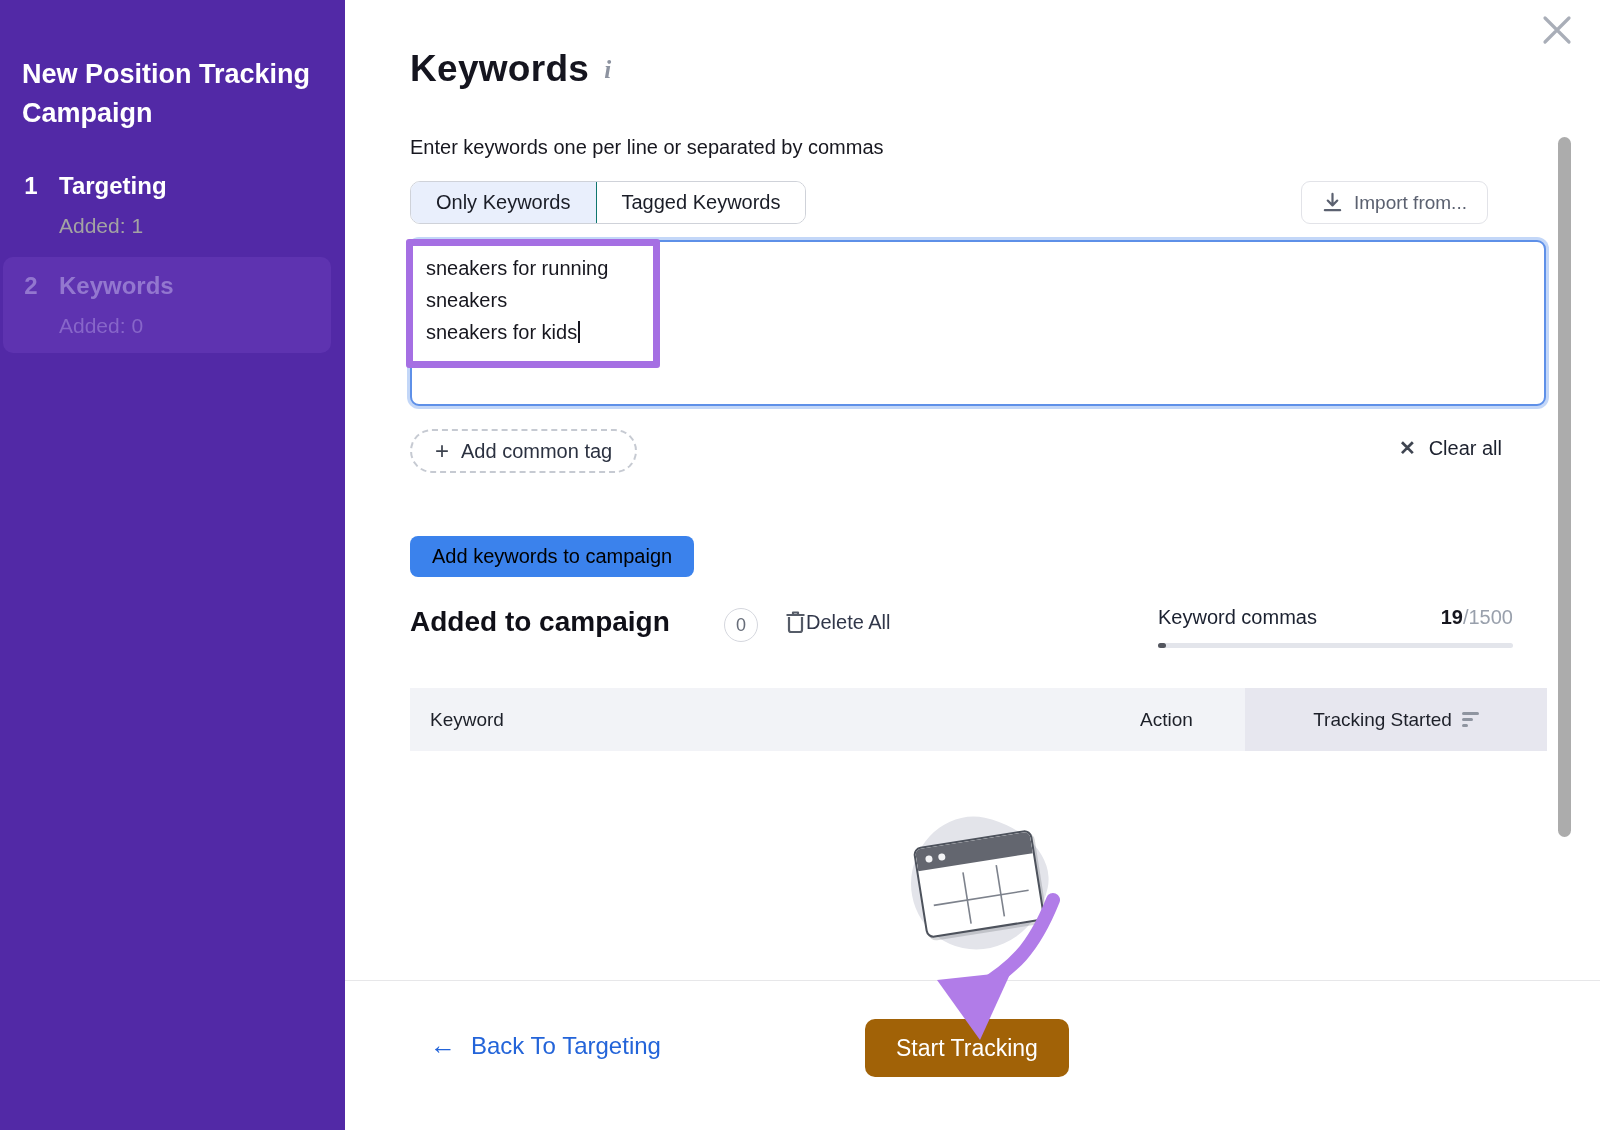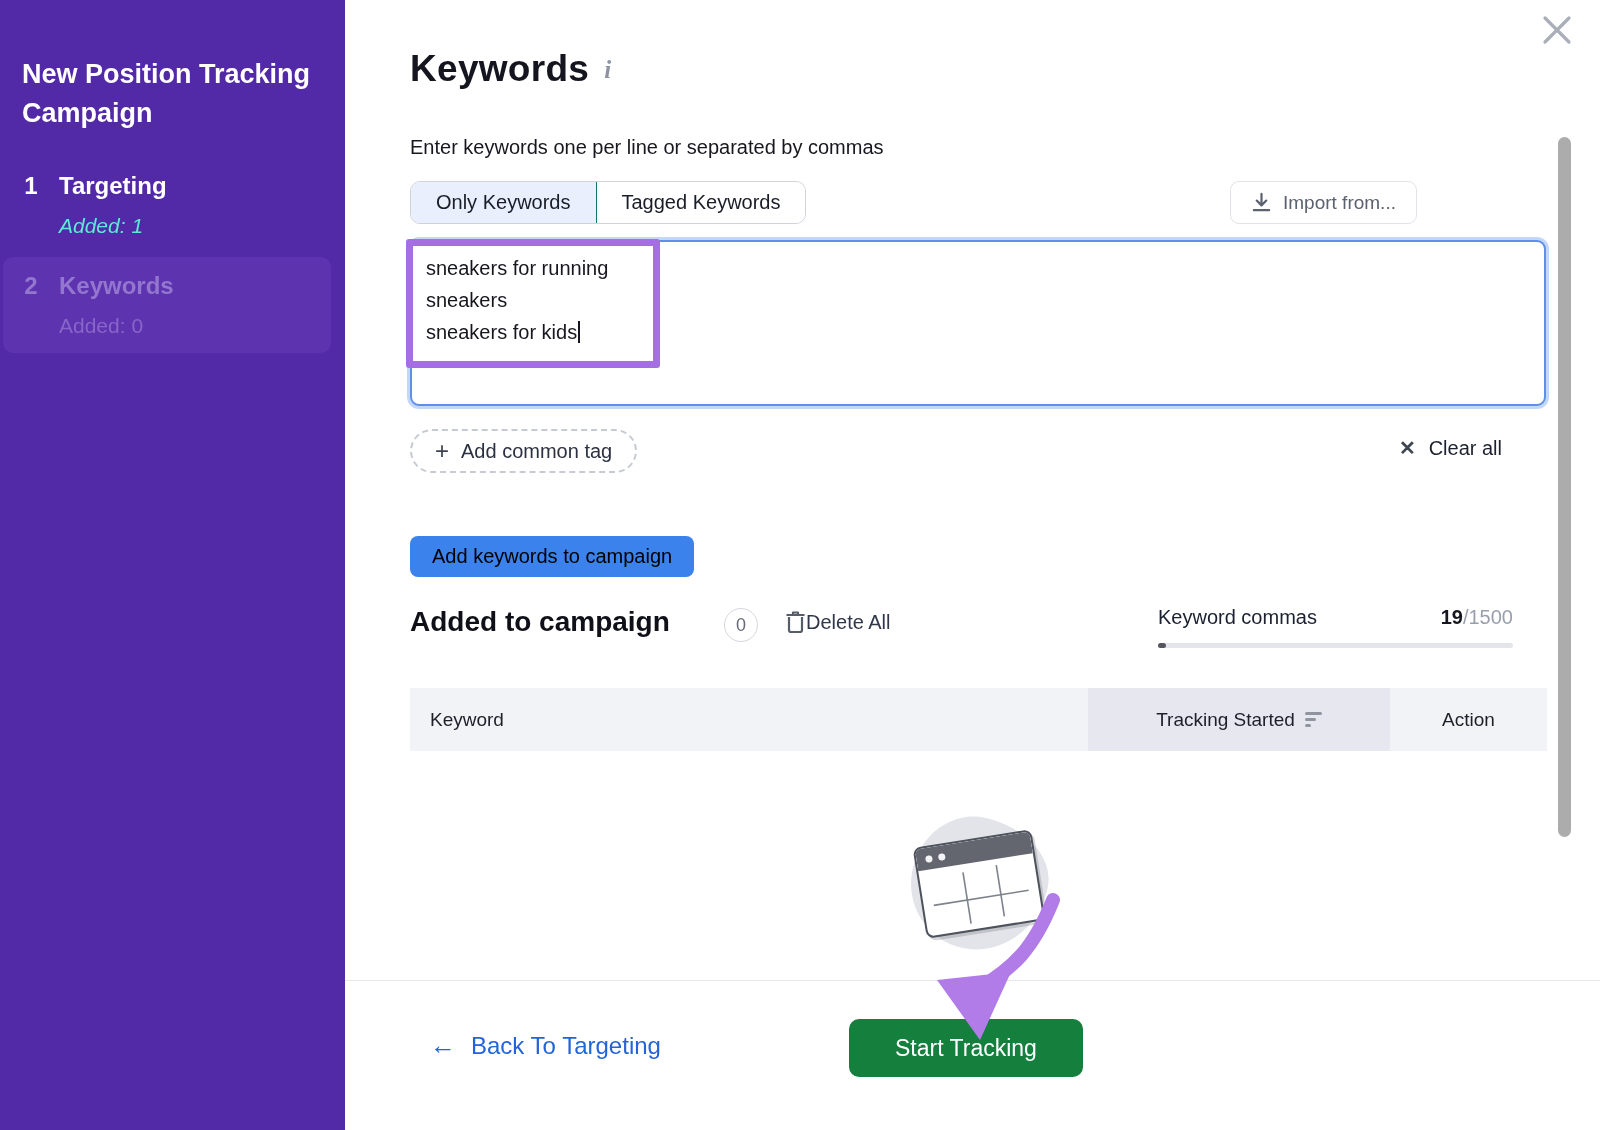--- a/index.html
+++ b/index.html
@@ -29,7 +29,7 @@
   .tabs { position:absolute; left:410px; top:181px; display:flex; height:43px; border:1px solid #cfd2d9; border-radius:10px; overflow:hidden; background:#fff; }
   .tab { display:flex; align-items:center; padding:0 25px; font-size:20px; color:#1a1d27; cursor:pointer; background:#fff; border:none; }
   .tab.selected { background:#e9effc; border-right:1px solid #0f766e; }
-  .import-btn { position:absolute; left:1230px; top:181px; height:43px; display:flex; align-items:center; gap:11px; padding:0 20px; background:#fff; border:1px solid #e2e3e8; border-radius:9px; font-size:19px; color:#5b6170; cursor:pointer; }
+  .import-btn { position:absolute; left:1301px; top:181px; height:43px; display:flex; align-items:center; gap:11px; padding:0 20px; background:#fff; border:1px solid #e2e3e8; border-radius:9px; font-size:19px; color:#5b6170; cursor:pointer; }
 
   
   .kw-textarea { position:absolute; left:410px; top:240px; width:1136px; height:166px; background:#fff; border:2px solid #5e90e8; border-radius:9px; box-shadow:0 0 0 3px rgba(121,167,240,.45); padding:10px 14px; font-size:20px; line-height:32px; color:#17171f; cursor:text; }

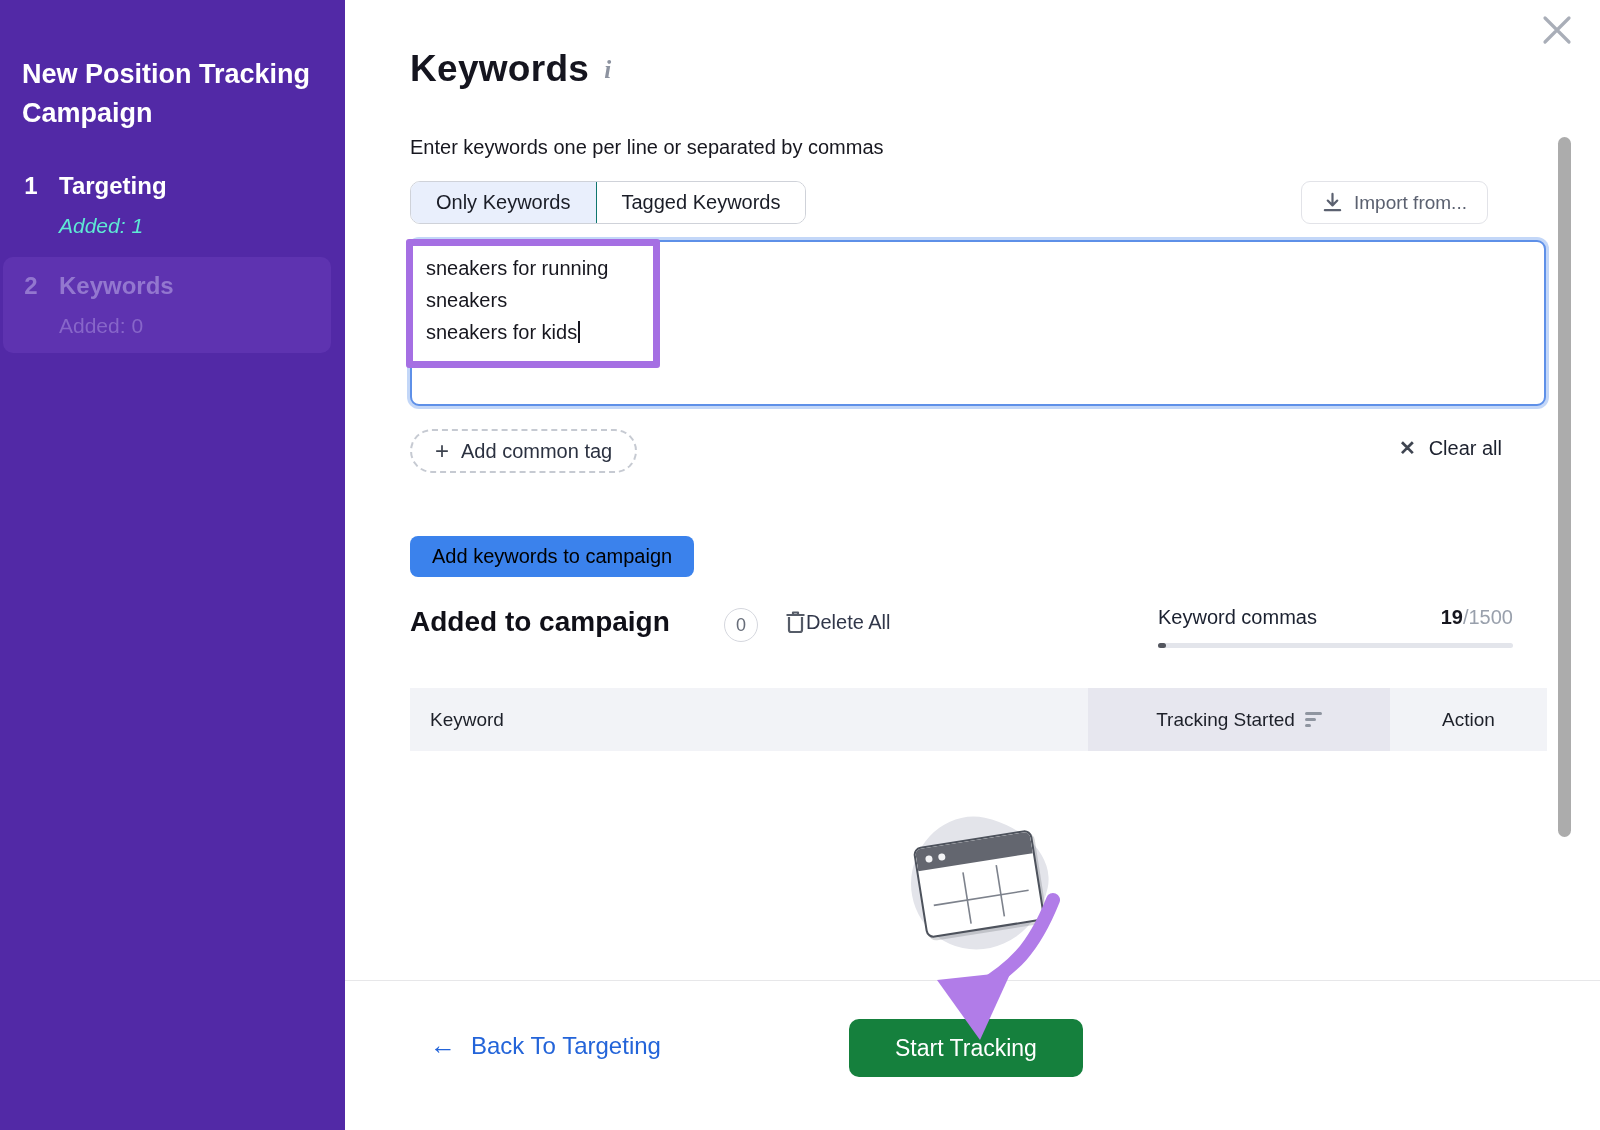--- a/index.html
+++ b/index.html
@@ -14,7 +14,7 @@
   .step .lbl { font-size:24px; font-weight:bold; }
   .step .meta { font-size:21px; margin-top:14px; }
   .step1 { top:172px; color:#fff; }
-  .step1 .meta { color:#5eead4;font-style:italic; }
+  .step1 .meta { color:#a3a3a3; }
   .step2 { top:257px; height:96px; padding-top:15px; background:#5e33b0; border-radius:10px; color:#9377cf; }
   .step2 .meta { color:#8766c9; }
 

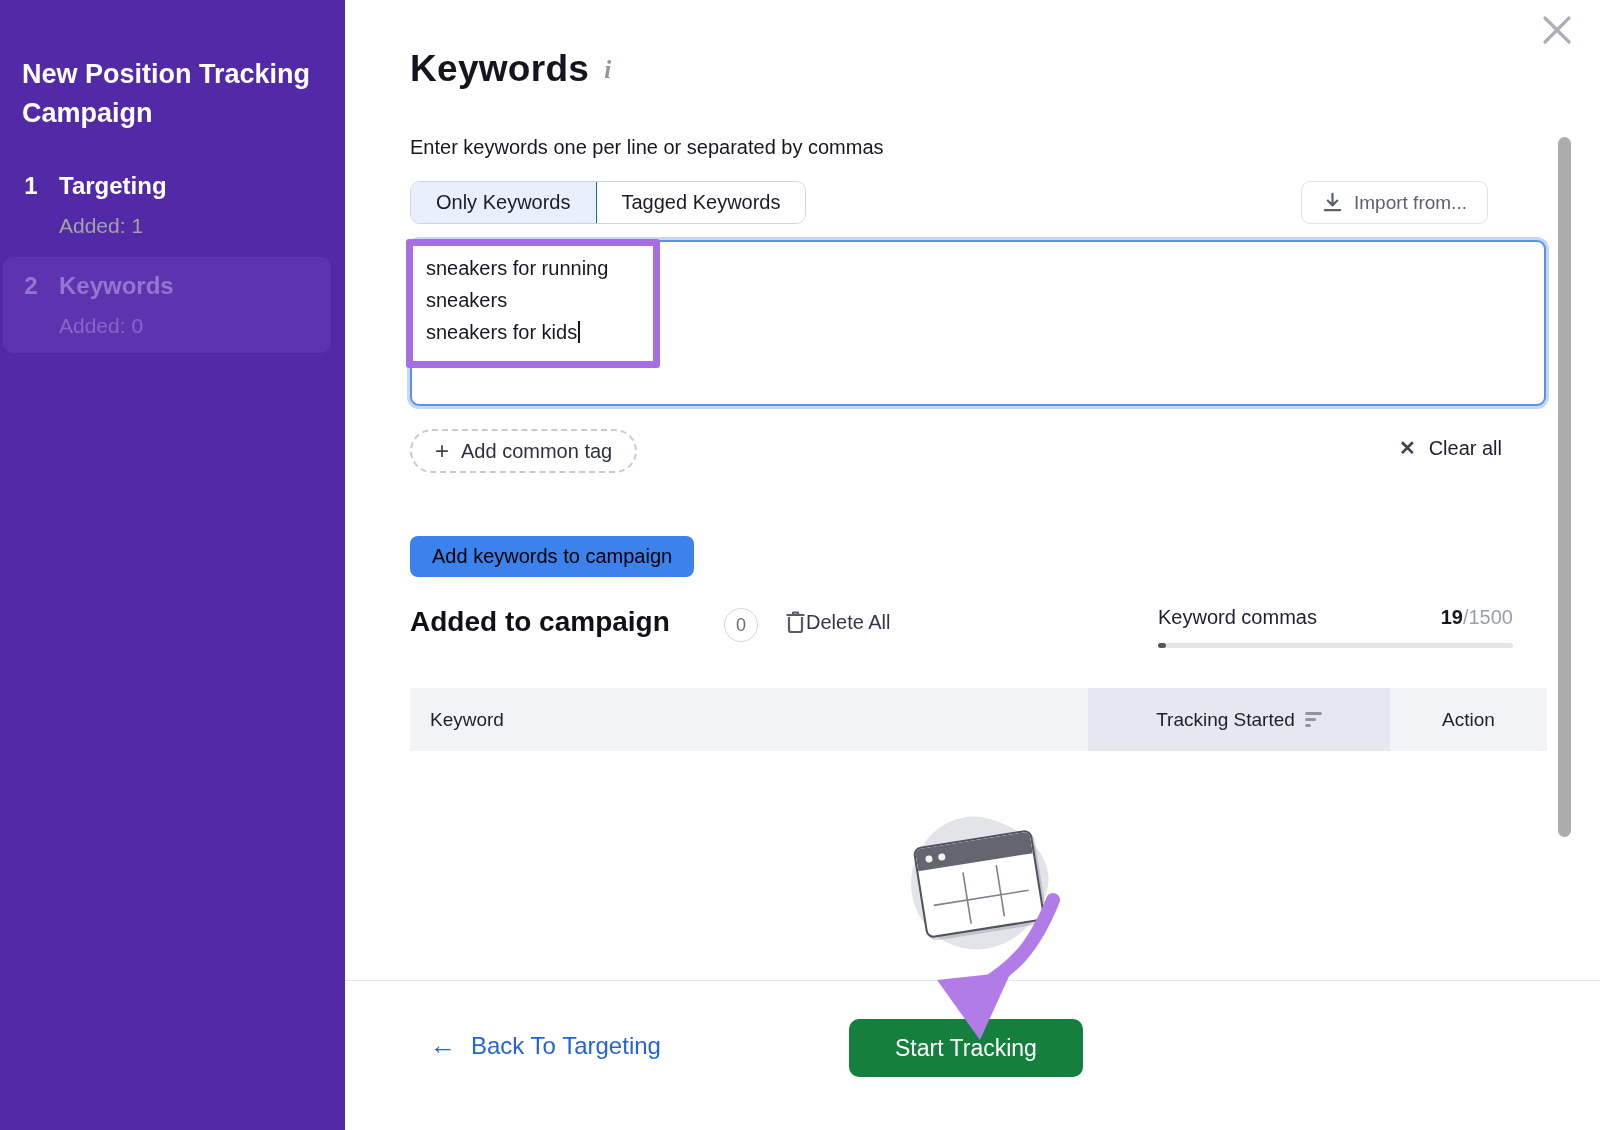--- a/index.html
+++ b/index.html
@@ -179,6 +179,7 @@
 
   <div class="table-head">
     <div class="th th-keyword">Keyword</div>
+    <div class="th th-action">Action</div>
     <div class="th th-tracking">
       <span>Tracking Started</span>
       <span class="sort-bars">
@@ -187,7 +188,6 @@
           <i></i>
         </span>
     </div>
-    <div class="th th-action">Action</div>
   </div>
 
   <div class="empty-illo">

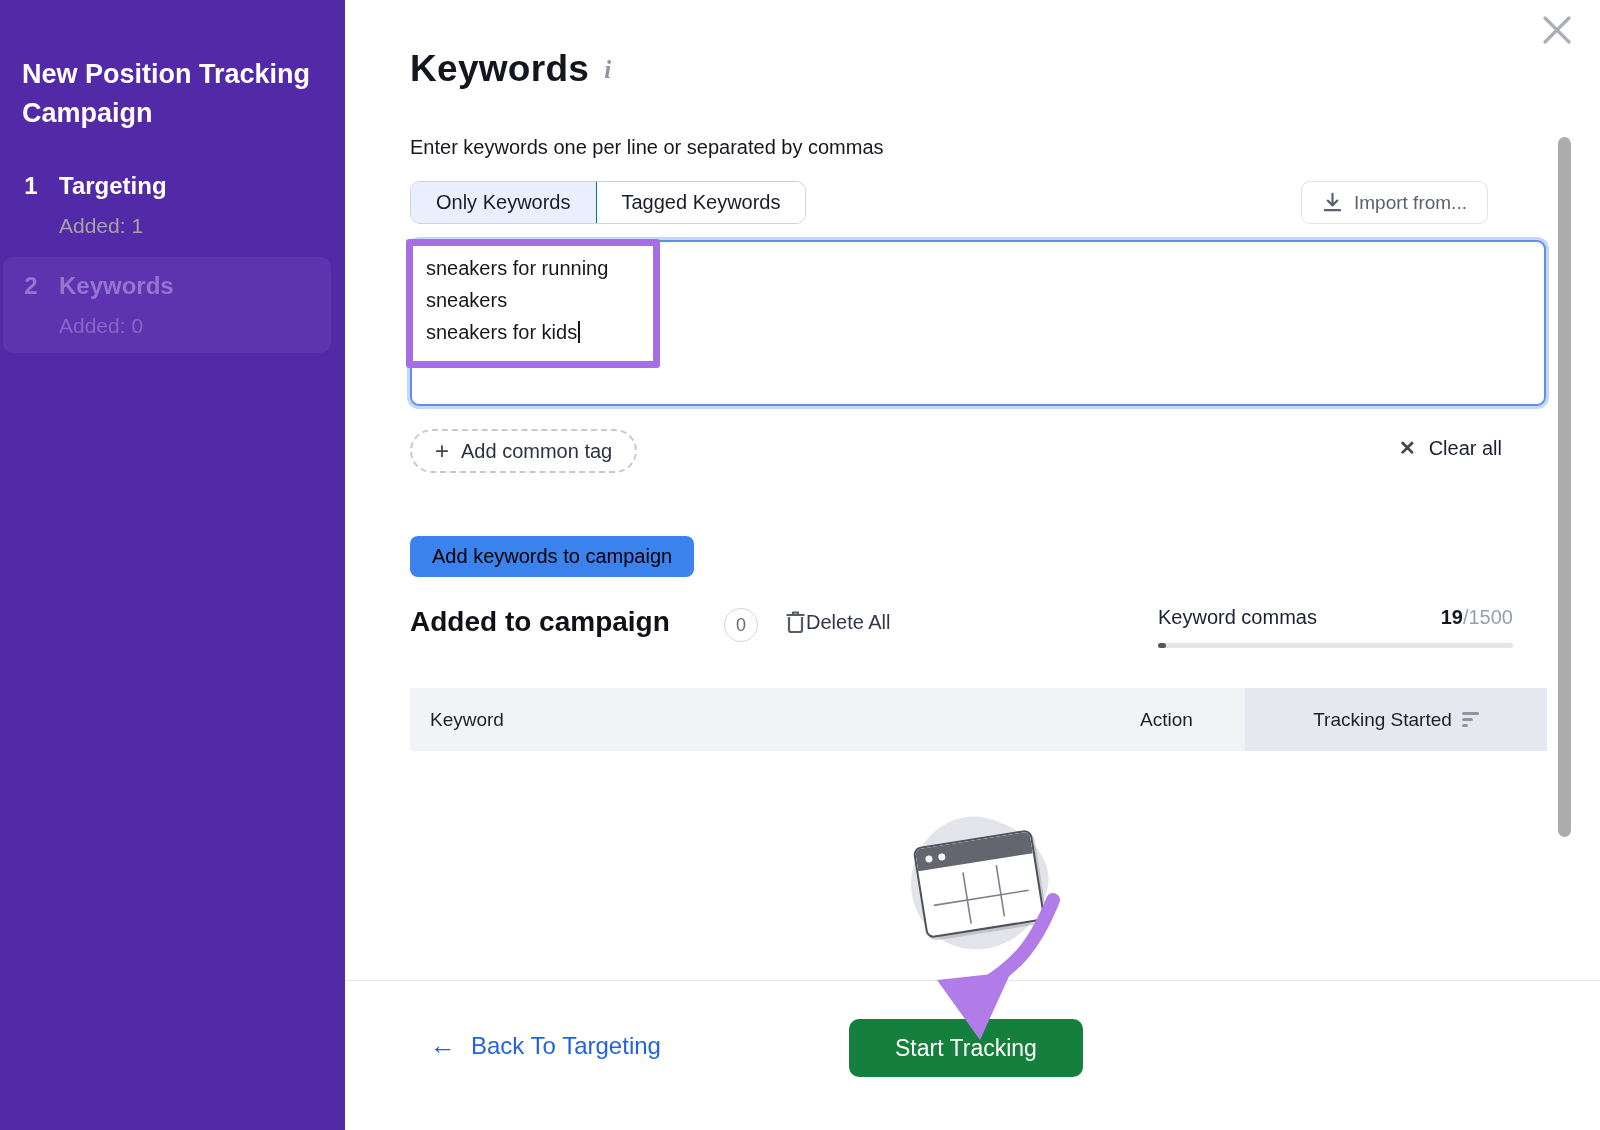--- a/index.html
+++ b/index.html
@@ -82,7 +82,7 @@
   .footer { position:absolute; left:345px; right:0; top:980px; bottom:0; background:#fff; border-top:1px solid #e7e7e9; }
   .back-link { position:absolute; left:85px; top:49px; display:flex; align-items:center; gap:15px; background:none; border:none; cursor:pointer; font-size:24px; font-weight:500; color:#2364d9; }
   .back-link .arr { font-size:26px; }
-  .start-btn { position:absolute; left:504px; top:38px; height:58px; padding:0 46px; background:#15803d; color:#fff; border:none; border-radius:10px; font-size:23px; cursor:pointer; }
+  .start-btn { position:absolute; left:520px; top:38px; height:58px; padding:0 31px; background:#a16207; color:#fff; border:none; border-radius:10px; font-size:23px; cursor:pointer; }
 
   
   .scroll-thumb { position:absolute; left:1558px; top:137px; width:13px; height:700px; background:#acacac; border-radius:7px; }

